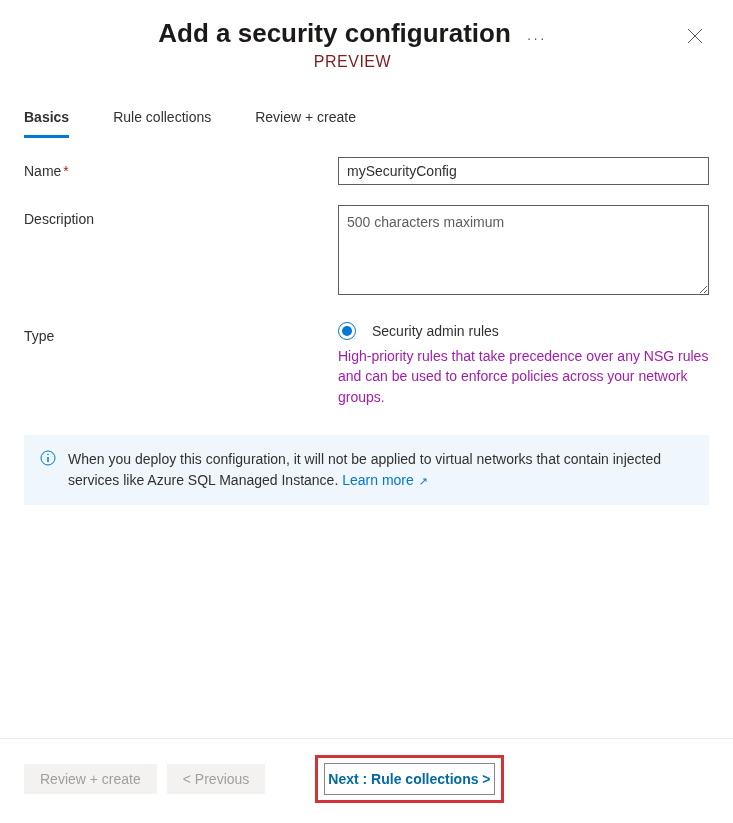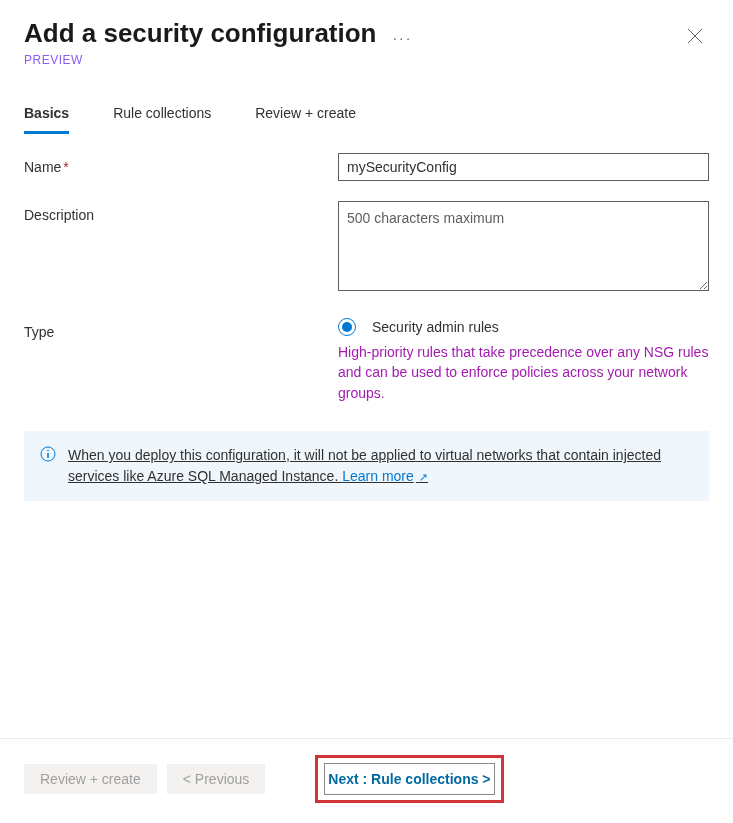--- a/index.html
+++ b/index.html
@@ -17,6 +17,7 @@
       display: flex;
       align-items: flex-start;
       justify-content: space-between;
+      text-align: center;
     }
     .header-left { flex: 1; }
     .title {

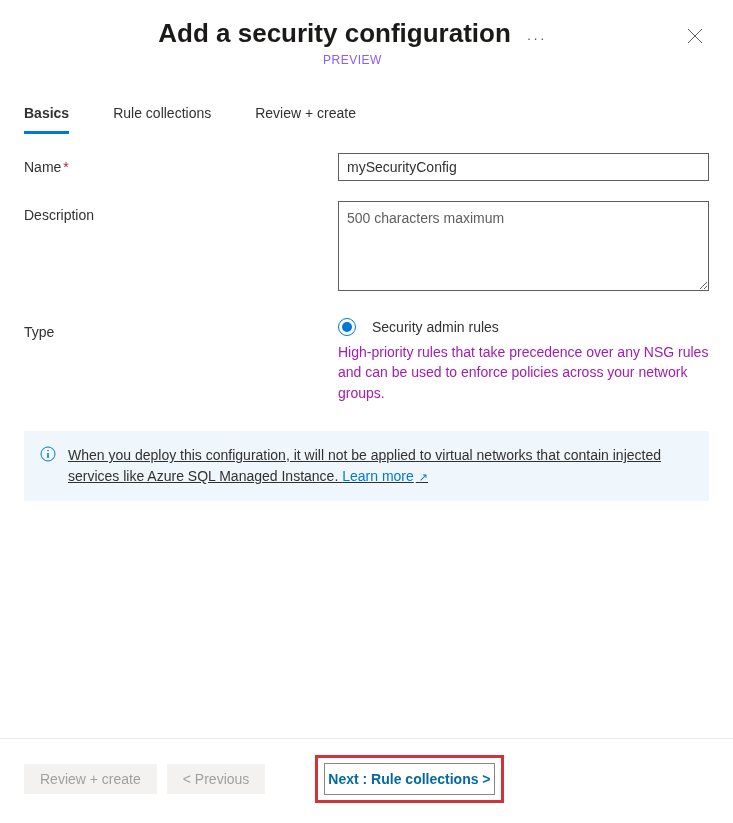--- a/index.html
+++ b/index.html
@@ -37,9 +37,9 @@
       cursor: pointer;
     }
     .subtitle {
-      font-size: 12px;
+      font-size: 16px;
       letter-spacing: 0.5px;
-      color: #8b5cf6;
+      color: #7f1d1d;
       margin-top: 4px;
     }
     .close-btn {

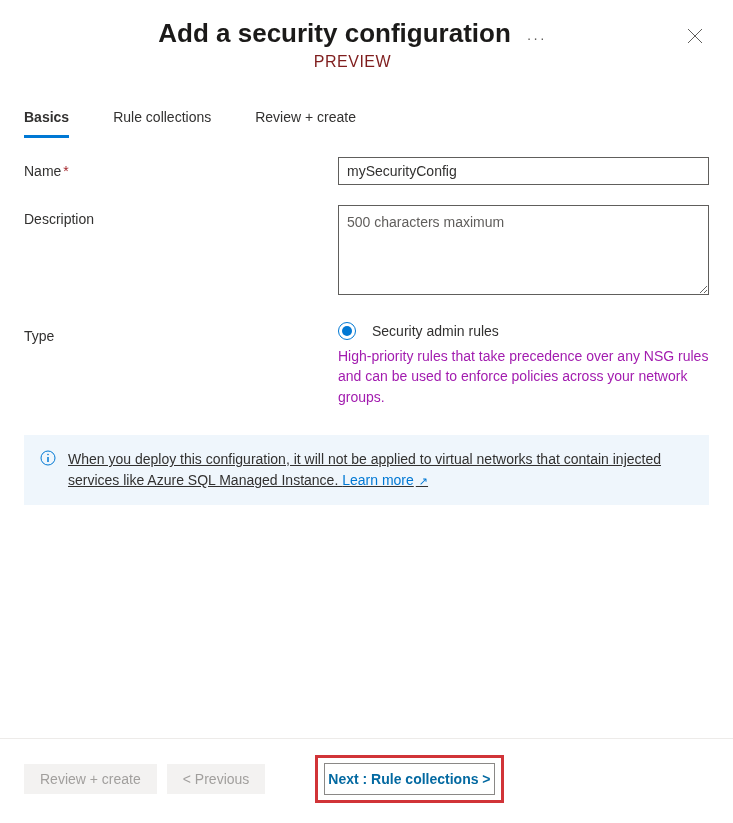--- a/index.html
+++ b/index.html
@@ -154,7 +154,7 @@
       margin-top: 1px;
     }
     .info-icon svg { width: 16px; height: 16px; }
-    .info-text { color: #323130; line-height: 1.5; text-decoration: underline; }
+    .info-text { color: #323130; line-height: 1.5; }
     .info-link {
       color: #0078d4;
       text-decoration: none;

